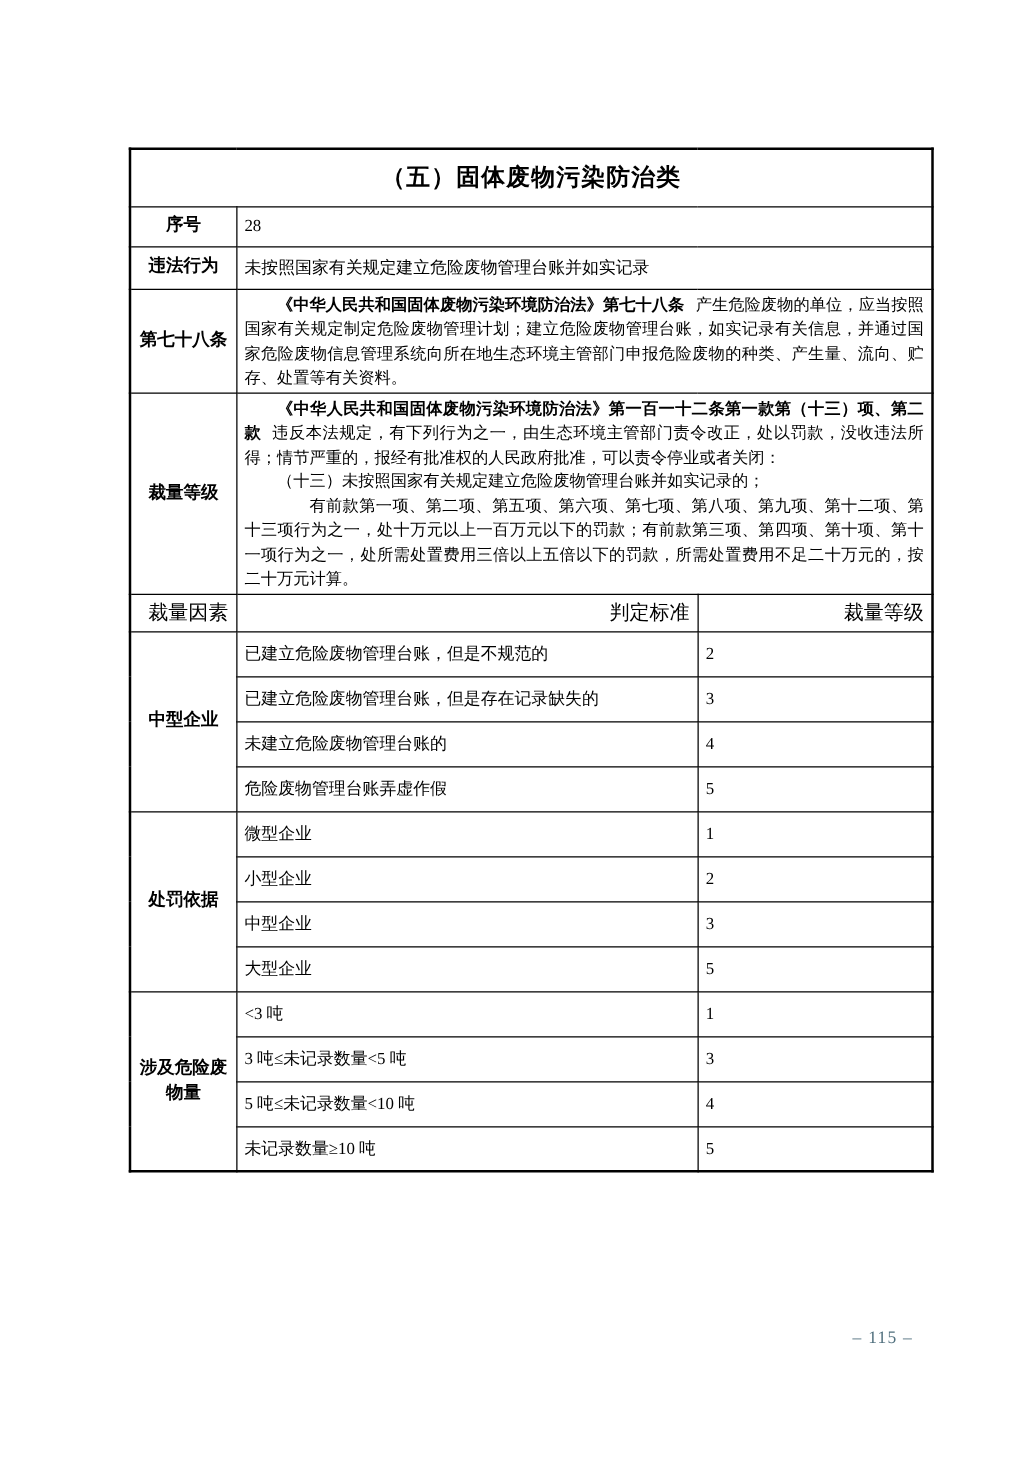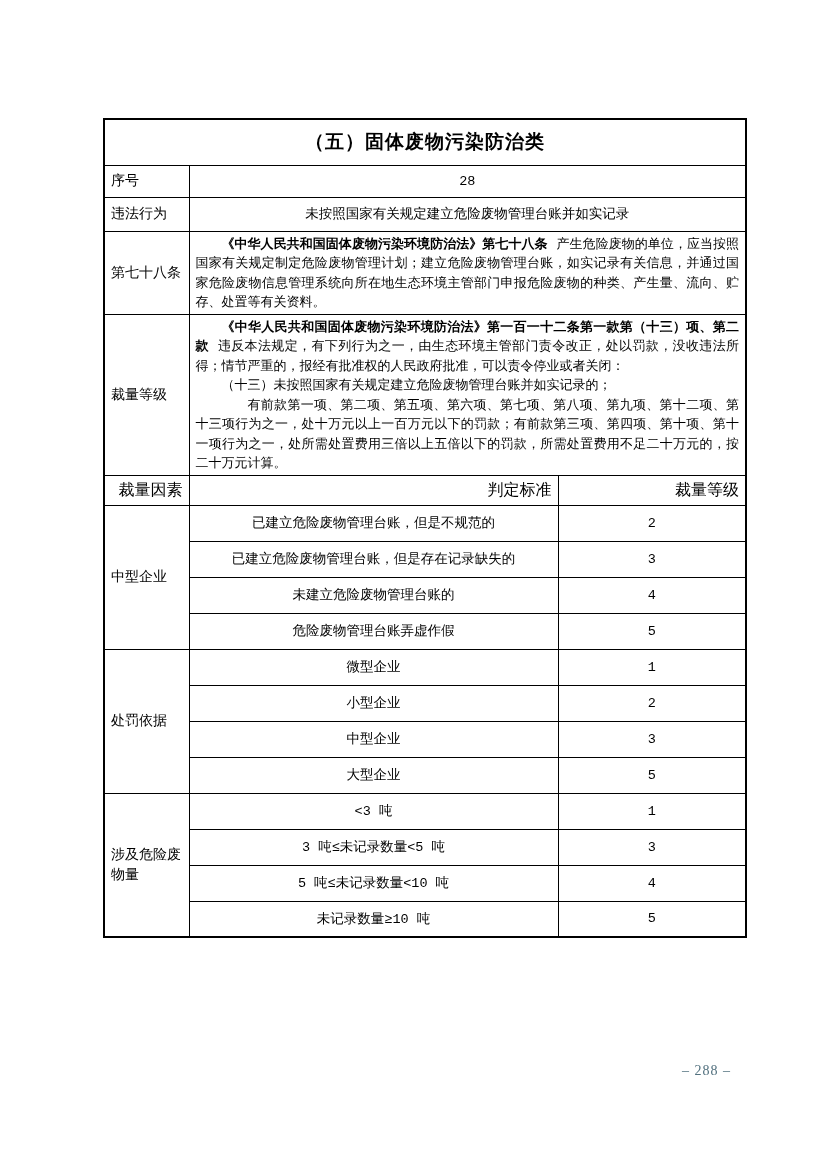--- a/index.html
+++ b/index.html
@@ -36,7 +36,8 @@
     letter-spacing: 1px;
   }
   .label-cell {
-    font-weight: normal;
+    font-weight: bold;
+    text-align: center;
     vertical-align: middle;
     font-size: 14px;
     padding: 2px 4px;

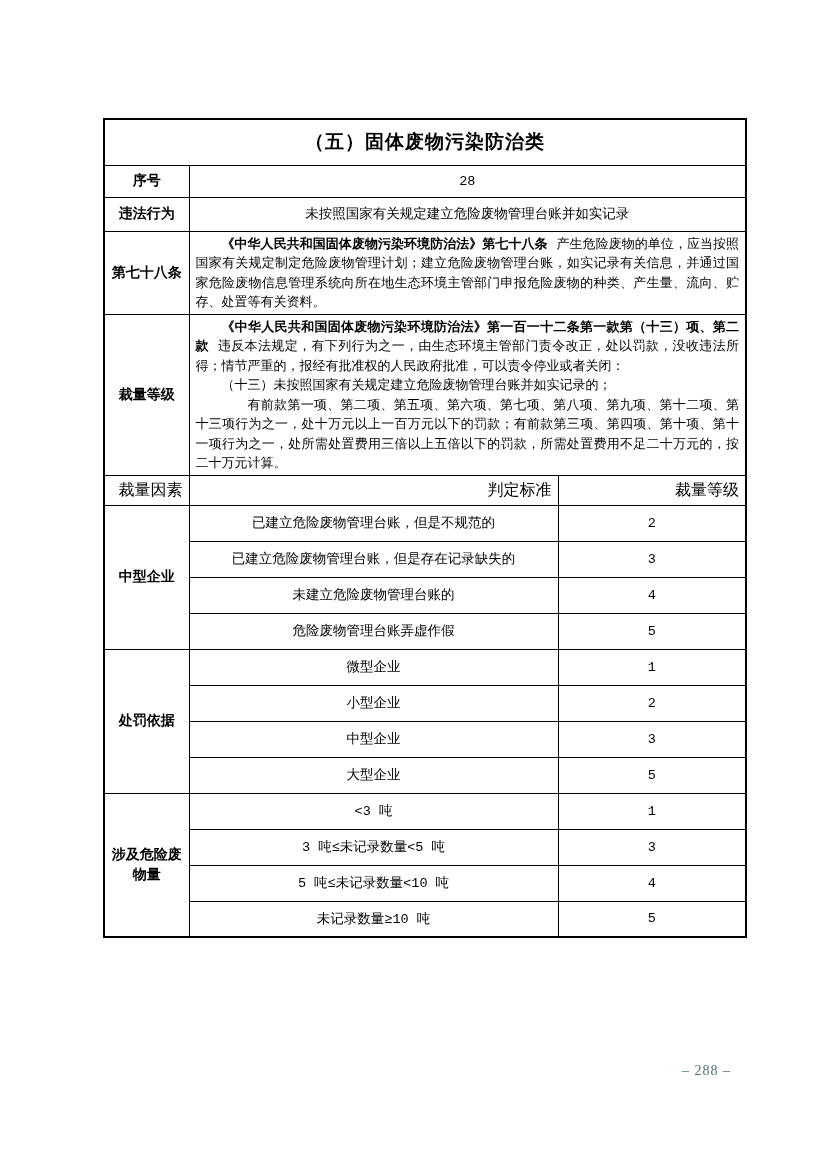--- a/index.html
+++ b/index.html
@@ -44,10 +44,9 @@
     line-height: 20px;
   }
   .center-cell {
-    text-align: center;
+    text-align: left;
     vertical-align: middle;
     font-size: 13.5px;
-    font-family: Liberation Mono, monospace;
   }
   .row-serial td { height: 32px; }
   .row-violation td { height: 34px; }

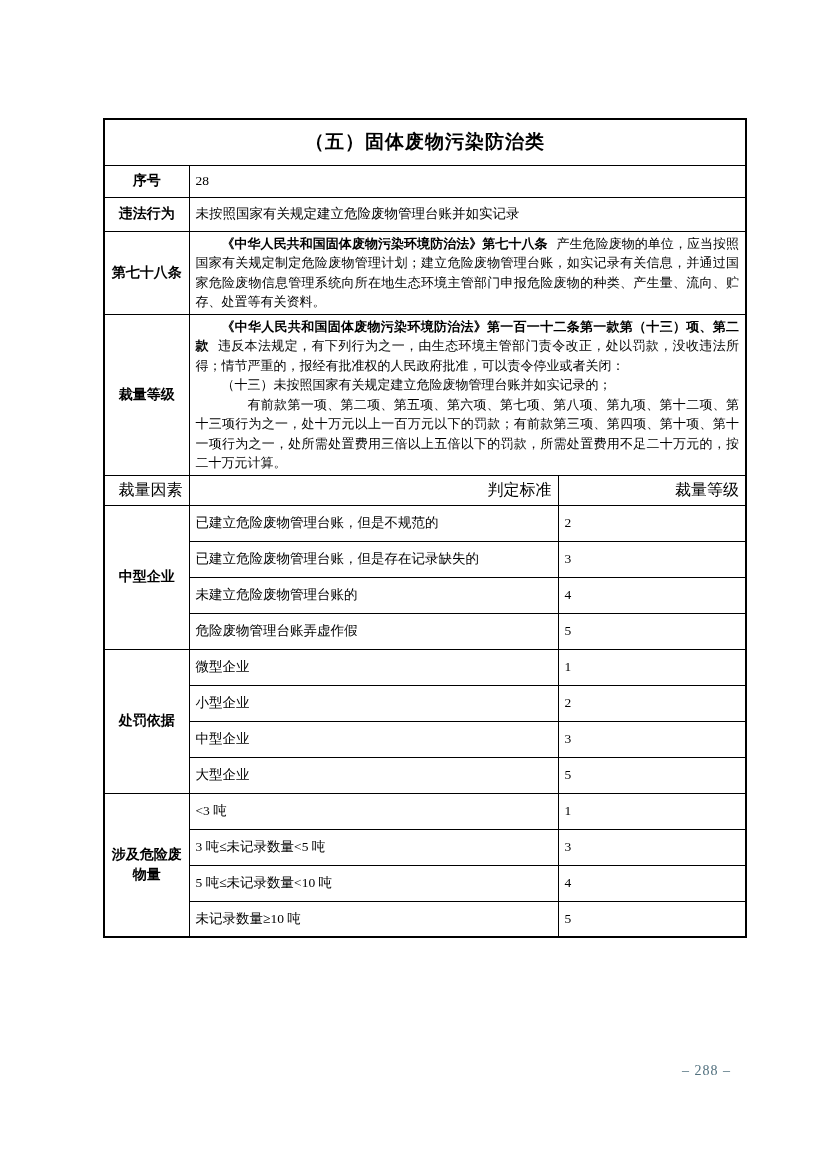--- a/index.html
+++ b/index.html
@@ -188,7 +188,7 @@
     </tbody>
   </table>
 
-  <div class="page-number">– 288 –</div>
+  <div class="page-number">– 115 –</div>
 
 </div>
 

